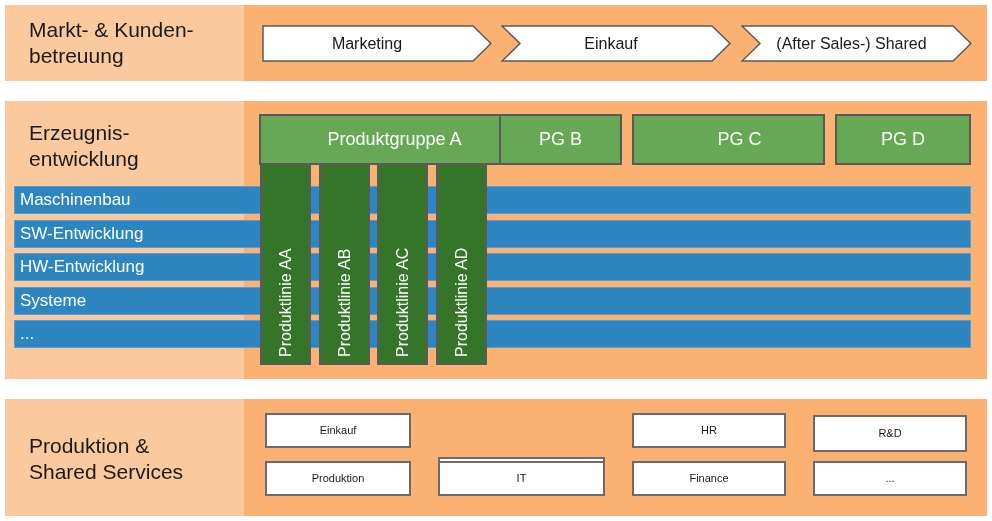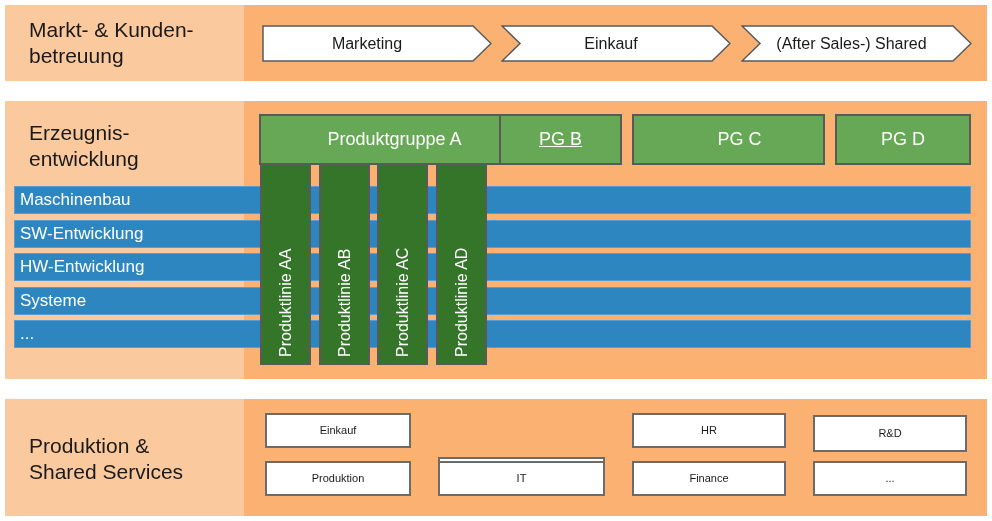--- a/index.html
+++ b/index.html
@@ -54,7 +54,7 @@
 entwicklung</div>
 
 <div class="pg" style="left:259px;width:271px;">Produktgruppe A</div>
-<div class="pg" style="left:499px;width:123px;text-decoration:underline;">PG B</div>
+<div class="pg" style="left:499px;width:123px;">PG B</div>
 <div class="pg" style="left:632px;width:193px;padding-left:22px;">PG C</div>
 <div class="pg" style="left:835px;width:136px;">PG D</div>
 

